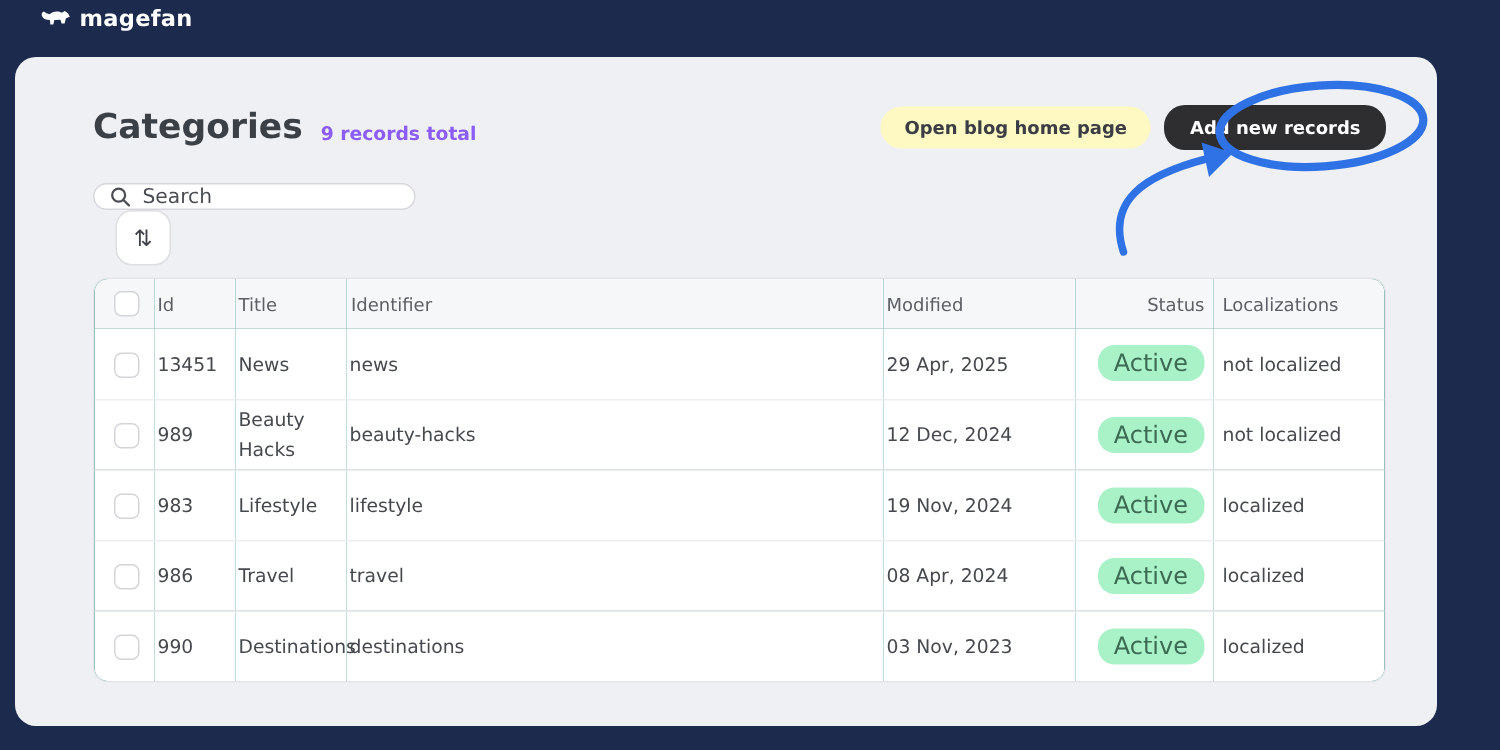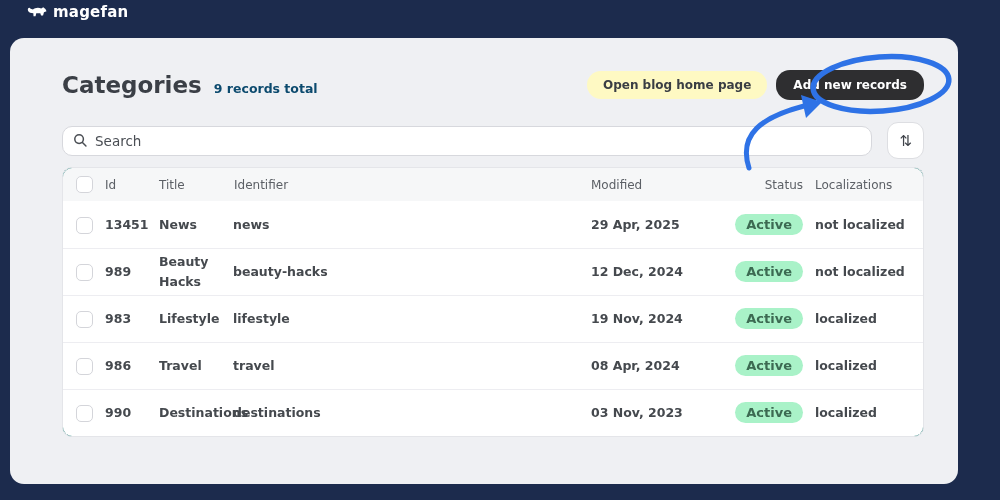--- a/index.html
+++ b/index.html
@@ -30,7 +30,7 @@
     margin-top: 32px; display: flex; align-items: center;
   }
   .page-title { font-size: 23px; font-weight: bold; color: #3b3f46; }
-  .records-total { font-size: 12.5px; font-weight: bold; color: #0c4a6e; margin-left: 12px; margin-top: 6px; }
+  .records-total { font-size: 12.5px; font-weight: bold; color: #8b5cf6; margin-left: 12px; margin-top: 6px; }
   .title-spacer { flex: 1; }
   .btn {
     border: none; cursor: pointer; border-radius: 14px;

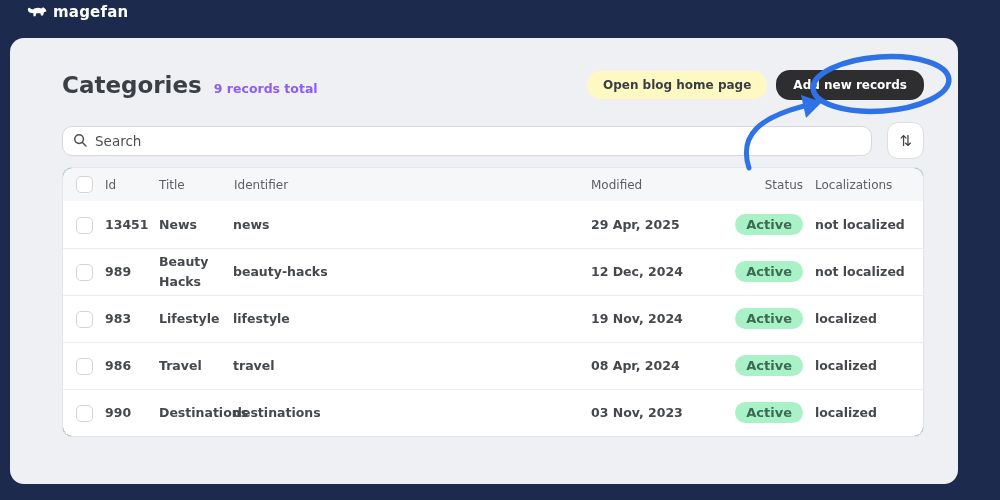--- a/index.html
+++ b/index.html
@@ -40,7 +40,7 @@
   .btn-light { background: #fef9c3; color: #3a3e44; margin-right: 9px; }
   .btn-dark  { background: #2e2e30; color: #ffffff; padding: 9px 17px; }
   
-  .search-row { margin-top: 22px; display: flex; align-items: center; }
+  .search-row { margin-top: 22px; display: flex; align-items: flex-start; flex-direction: column; }
   .search-box {
     flex: 1; height: 30px; background: #ffffff;
     border: 1px solid #d7d8dd; border-radius: 10px;

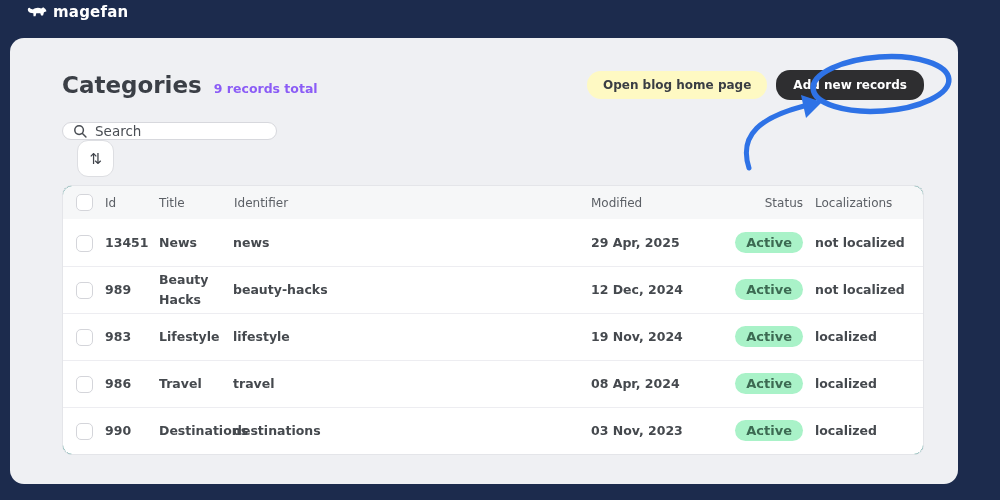--- a/index.html
+++ b/index.html
@@ -82,7 +82,7 @@
   th.h-loc, td.c-loc { padding-left: 6px; }
   tbody tr { height: 47px; background: #ffffff; }
   tbody tr + tr td { border-top: 1px solid #ededf1; }
-  td { font-size: 12.5px; color: #45494e; padding: 0 6px 0 2px; line-height: 1.55; font-weight: bold; }
+  td { font-size: 12.5px; color: #45494e; padding: 0 6px 0 2px; line-height: 1.55; }
   td.c-check, th.h-check { padding-left: 13px; }
   .checkbox {
     display: inline-block; width: 17px; height: 17px;

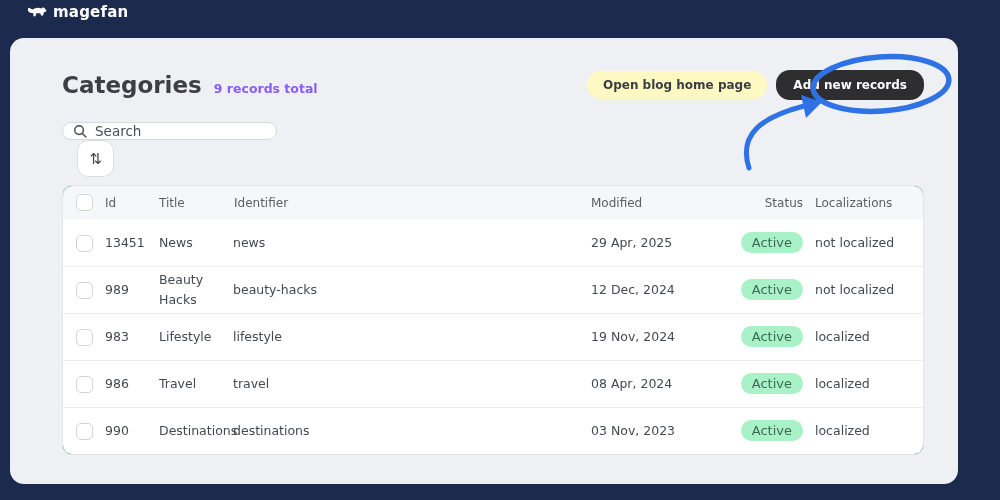--- a/index.html
+++ b/index.html
@@ -91,7 +91,7 @@
   }
   .pill {
     display: inline-block; background: #a9f2c8; color: #3c6a52;
-    font-size: 13px; border-radius: 11px; padding: 4px 11px; line-height: 1;
+    font-size: 16px; border-radius: 11px; padding: 4px 11px; line-height: 1;
   }
   
   .overlay {

